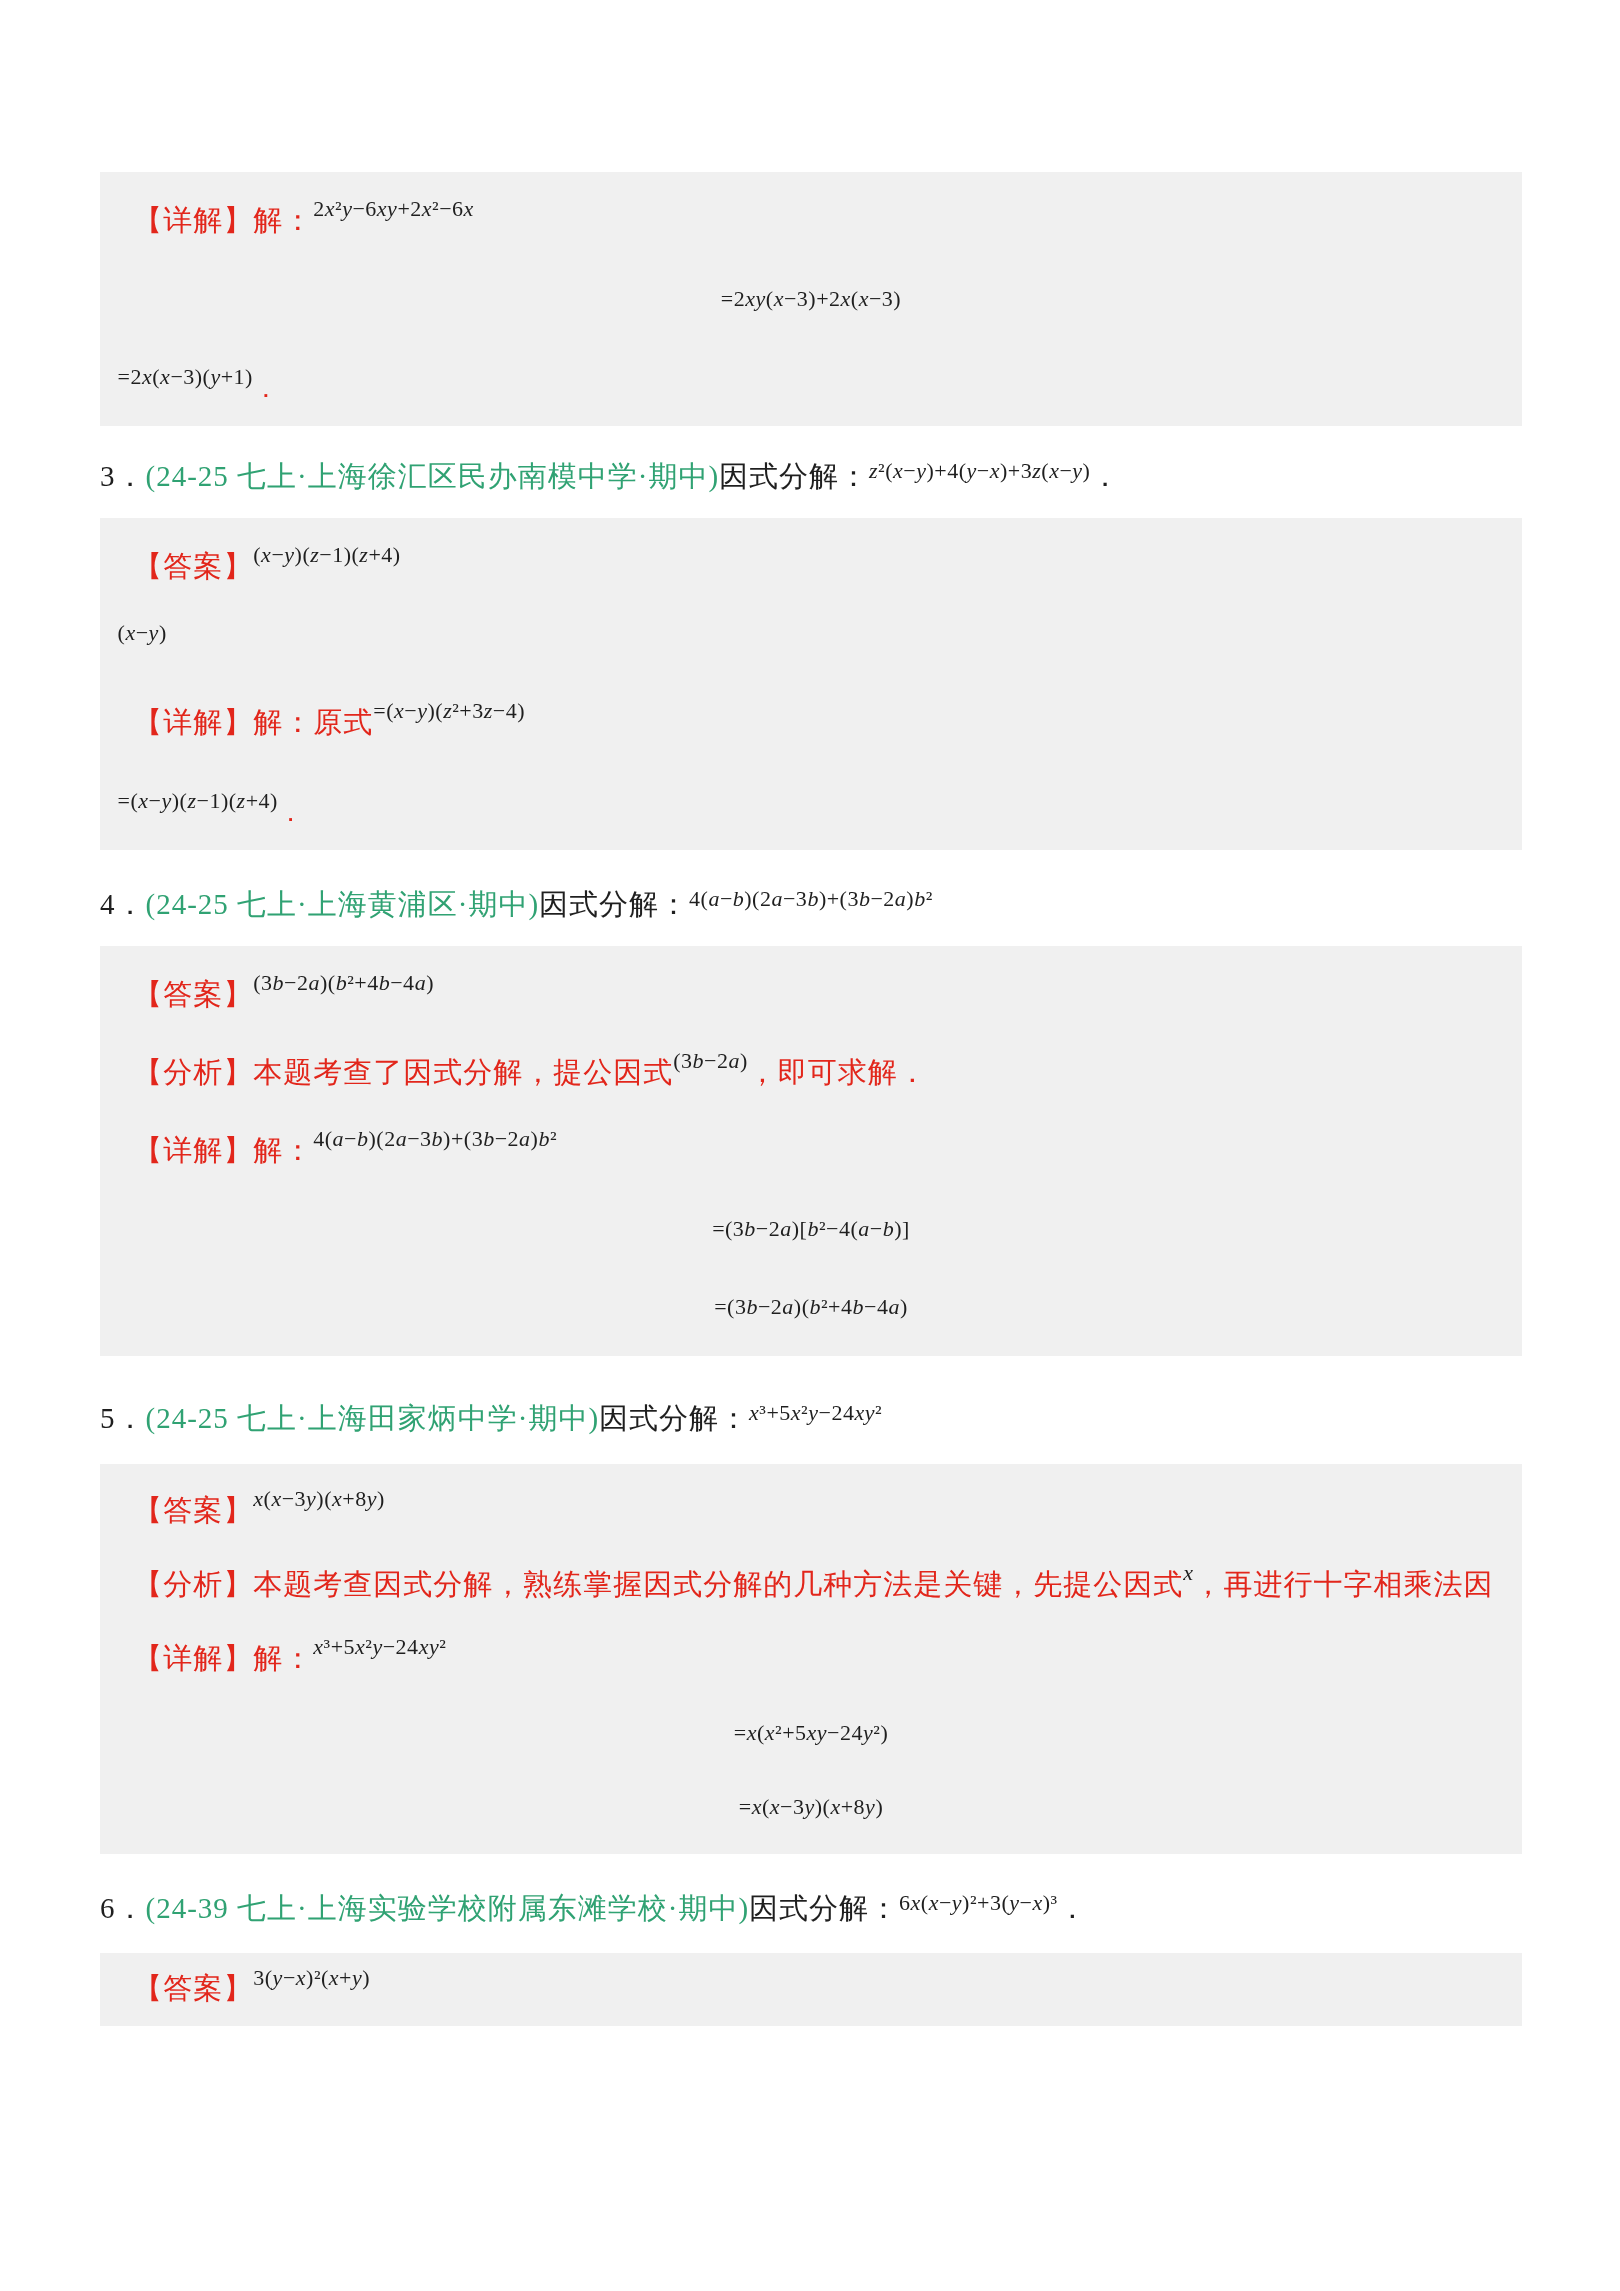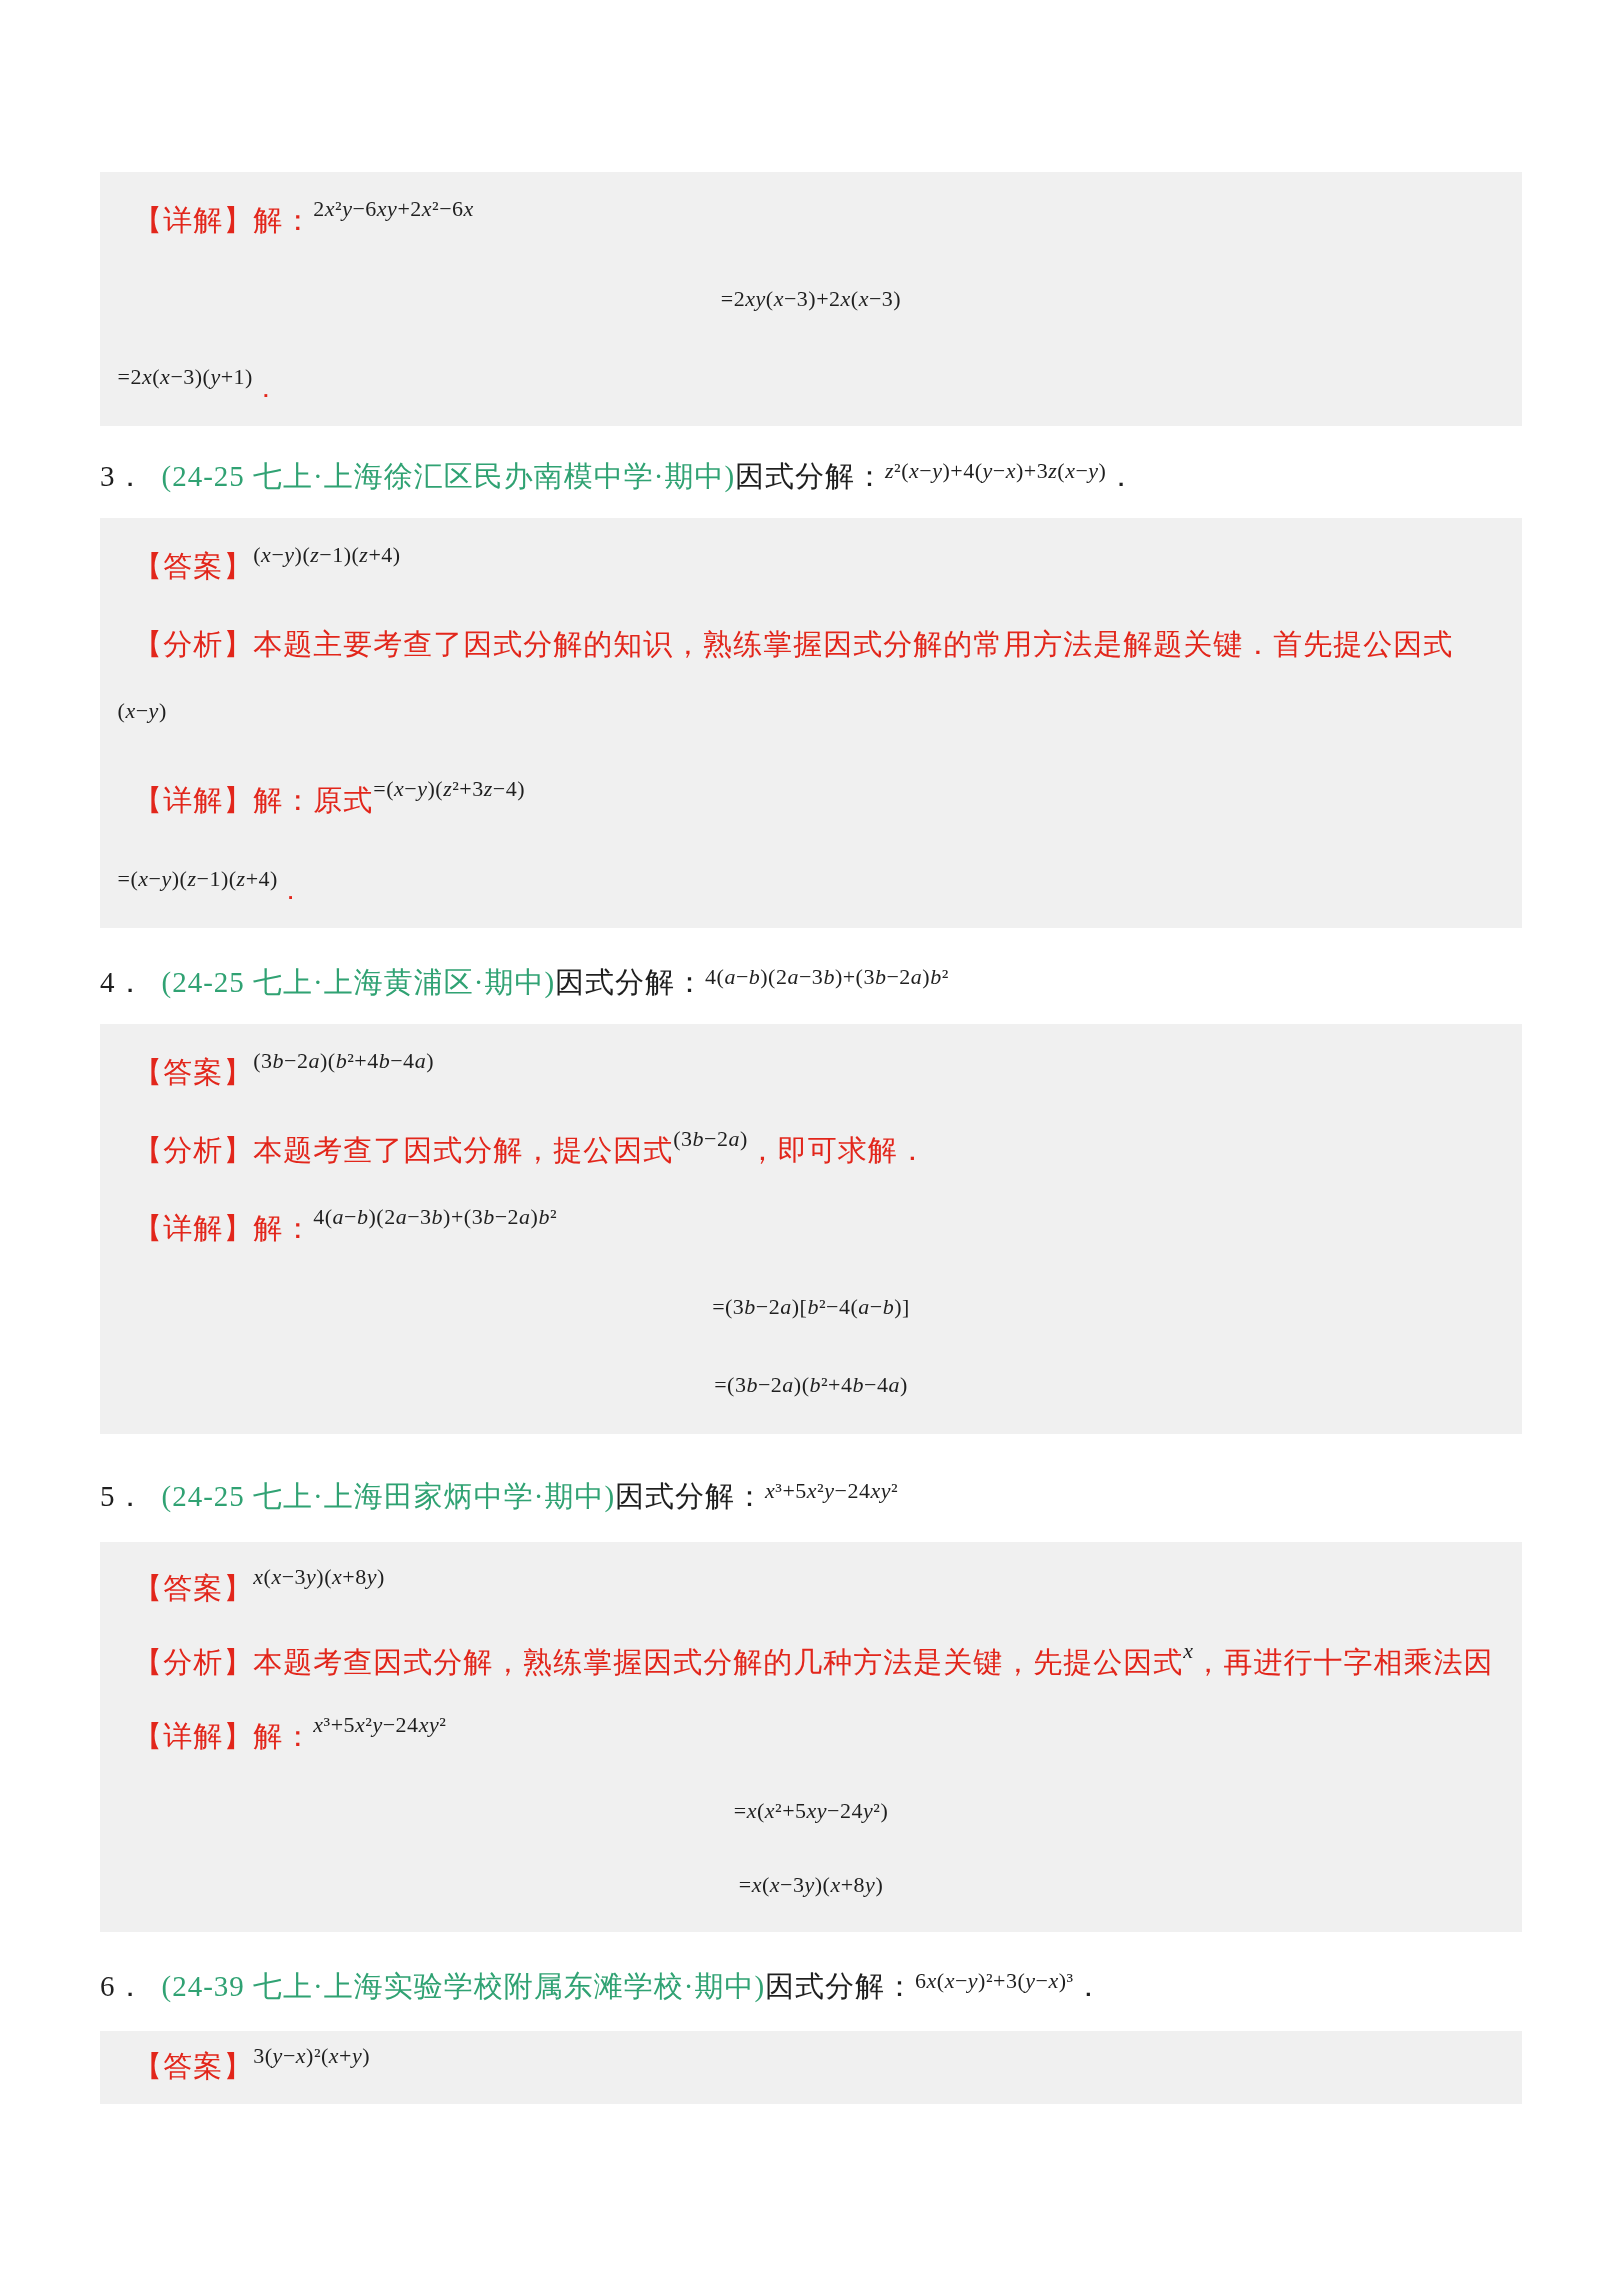--- a/index.html
+++ b/index.html
@@ -26,7 +26,7 @@
   .line.indent{margin-left:15.7px;}
   .cn{font-size:29px;letter-spacing:1px;}
   .red{color:var(--red);}
-  .green{color:var(--green);margin-left:16px;}
+  .green{color:var(--green);}
   .math{font-size:22px;white-space:pre;letter-spacing:0.5px;}
   .math i{font-family:"Liberation Serif", serif;}
   .raised{position:relative;top:-11.8px;}

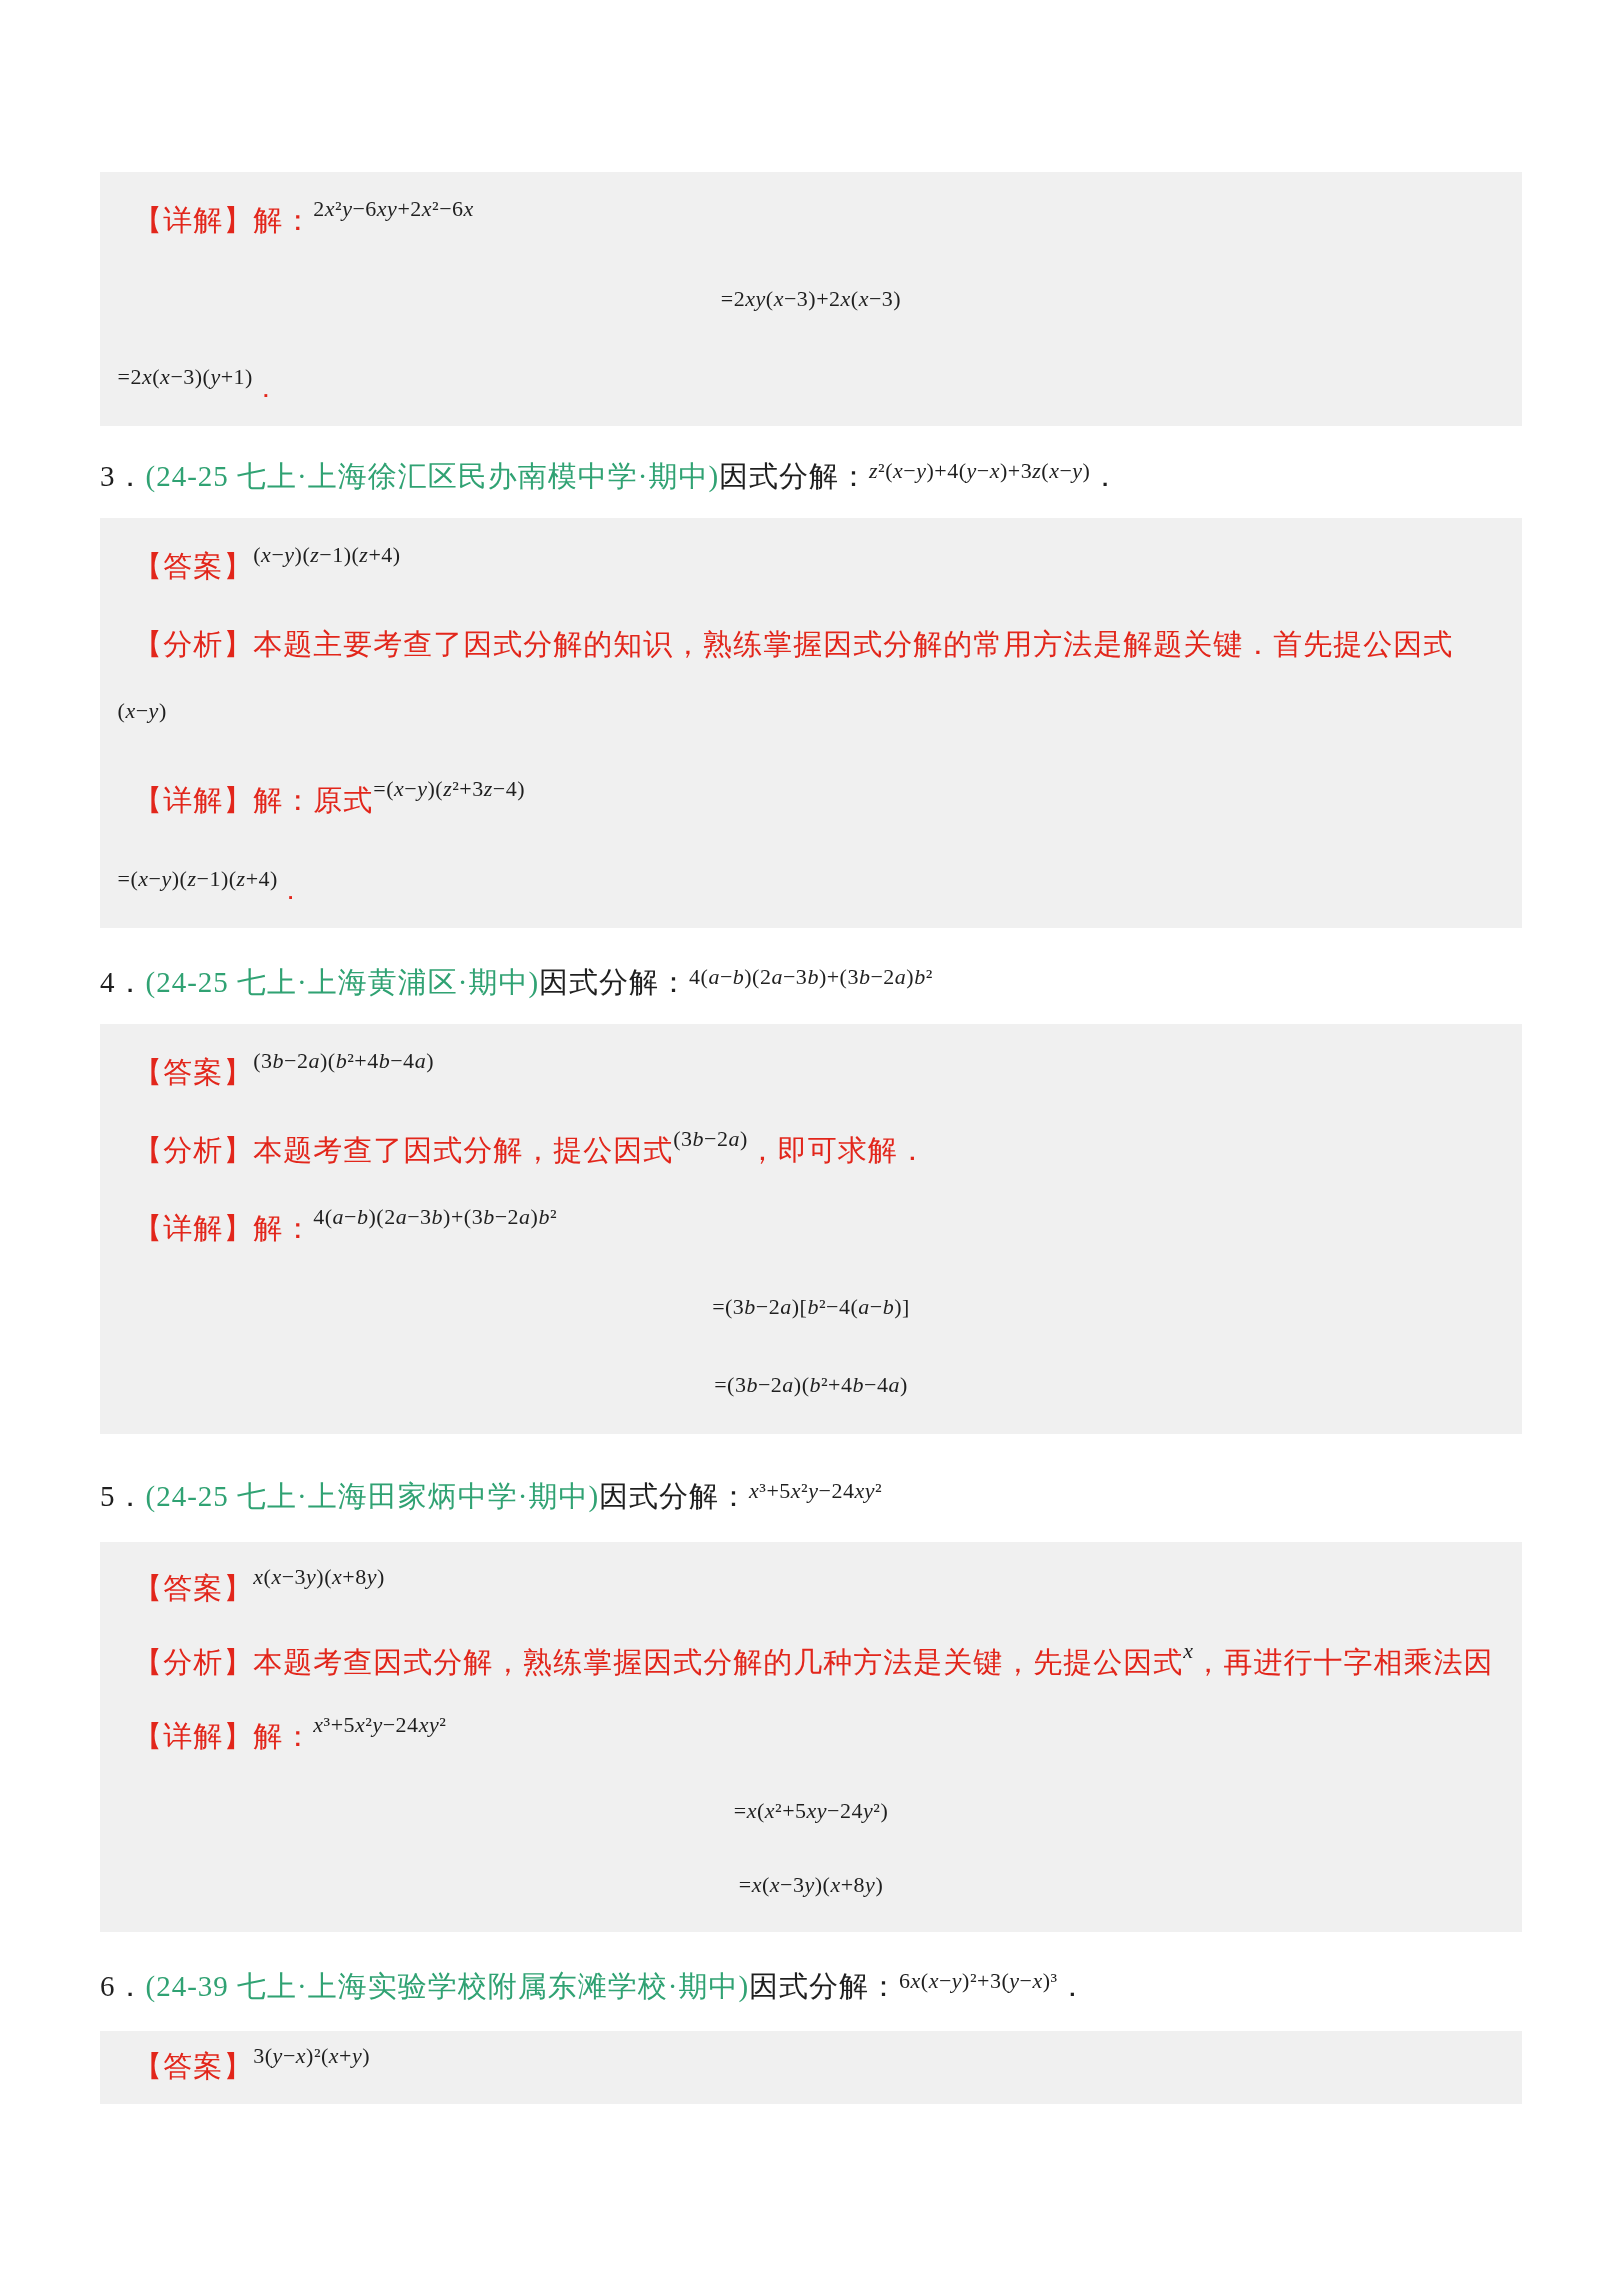--- a/index.html
+++ b/index.html
@@ -70,9 +70,6 @@
     <div class="line indent">
       <span class="cn red">【答案】</span>
       <span class="math raised">(<i>x</i>−<i>y</i>)(<i>z</i>−1)(<i>z</i>+4)</span>
-    </div>
-    <div class="line indent">
-      <span class="cn red">【分析】本题主要考查了因式分解的知识，熟练掌握因式分解的常用方法是解题关键．首先提公因式</span>
     </div>
     <div class="line">
       <span class="math raised">(<i>x</i>−<i>y</i>)</span>

